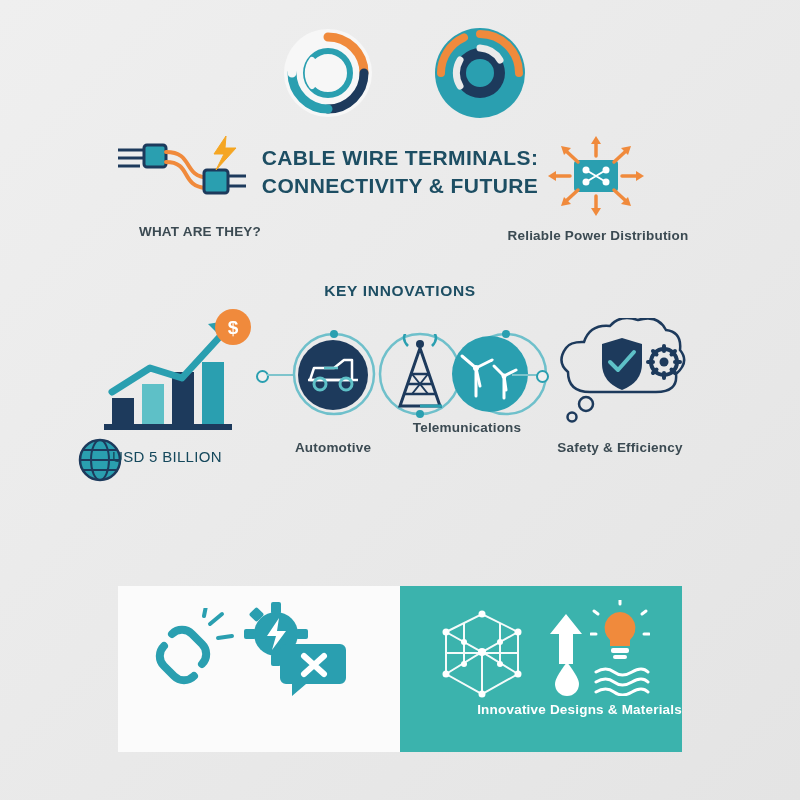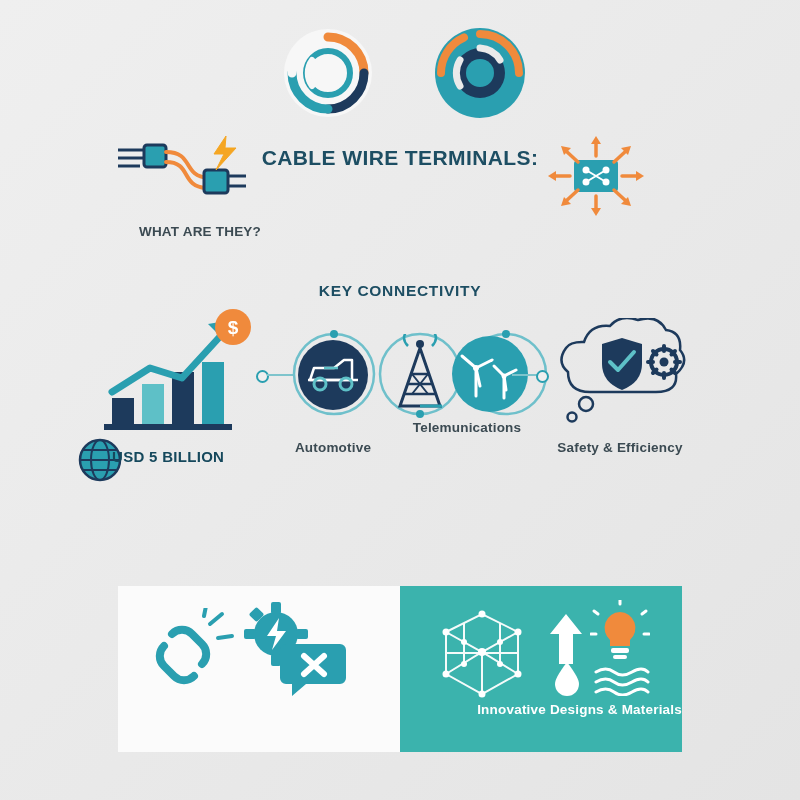--- a/index.html
+++ b/index.html
@@ -123,6 +123,7 @@
 
   <div class="title" style="top:144px;">
     <div>CABLE WIRE TERMINALS:</div>
+    <div>CONNECTIVITY &amp; FUTURE</div>
   </div>
 
   <div style="position:absolute; left:110px; top:132px;">

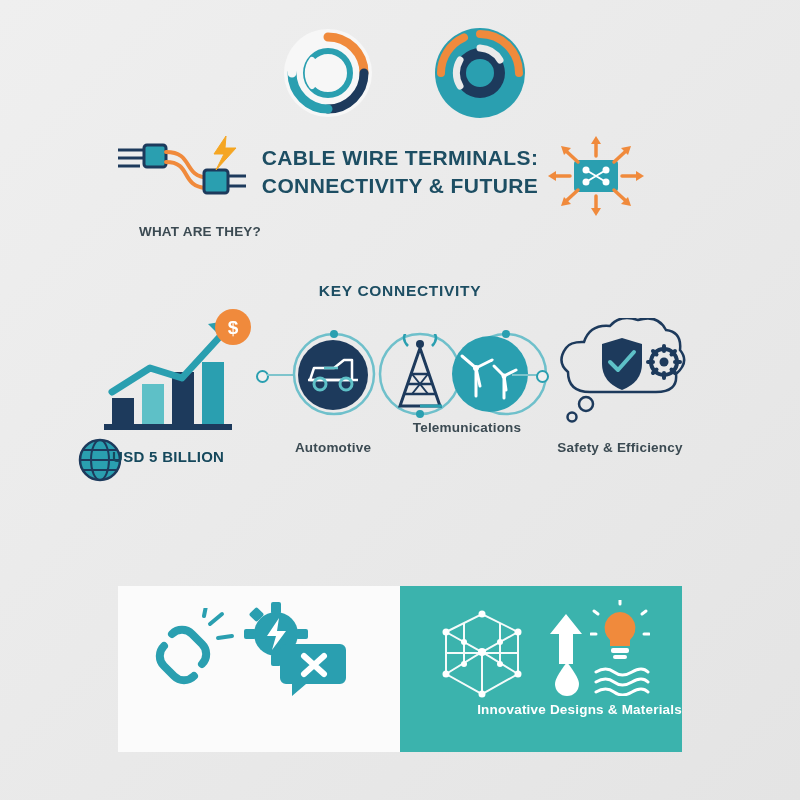--- a/index.html
+++ b/index.html
@@ -172,6 +172,7 @@
       </g>
     </svg>
   </div>
+  <div class="caption" style="left:478px; top:228px; width:240px;">Reliable Power Distribution</div>
 
   <div class="section-heading" style="top:282px;">KEY CONNECTIVITY</div>
 

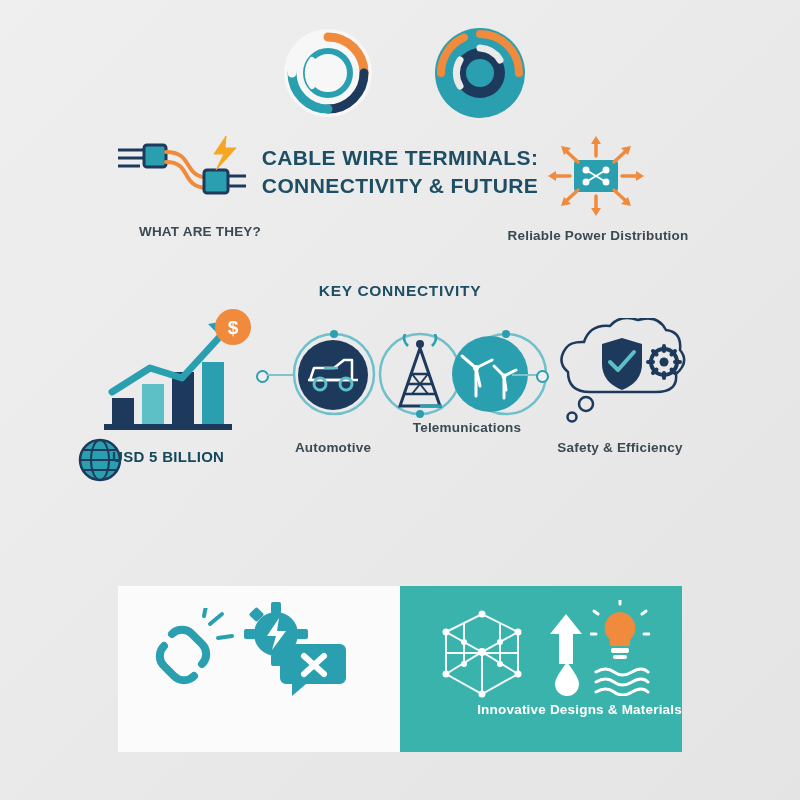--- a/index.html
+++ b/index.html
@@ -174,7 +174,7 @@
   </div>
   <div class="caption" style="left:478px; top:228px; width:240px;">Reliable Power Distribution</div>
 
-  <div class="section-heading" style="top:282px;">KEY CONNECTIVITY</div>
+  <div class="section-heading" style="top:282px;">KEY INNOVATIONS</div>
 
   <div style="position:absolute; left:96px; top:306px;">
     <svg width="160" height="130" viewBox="0 0 160 130">

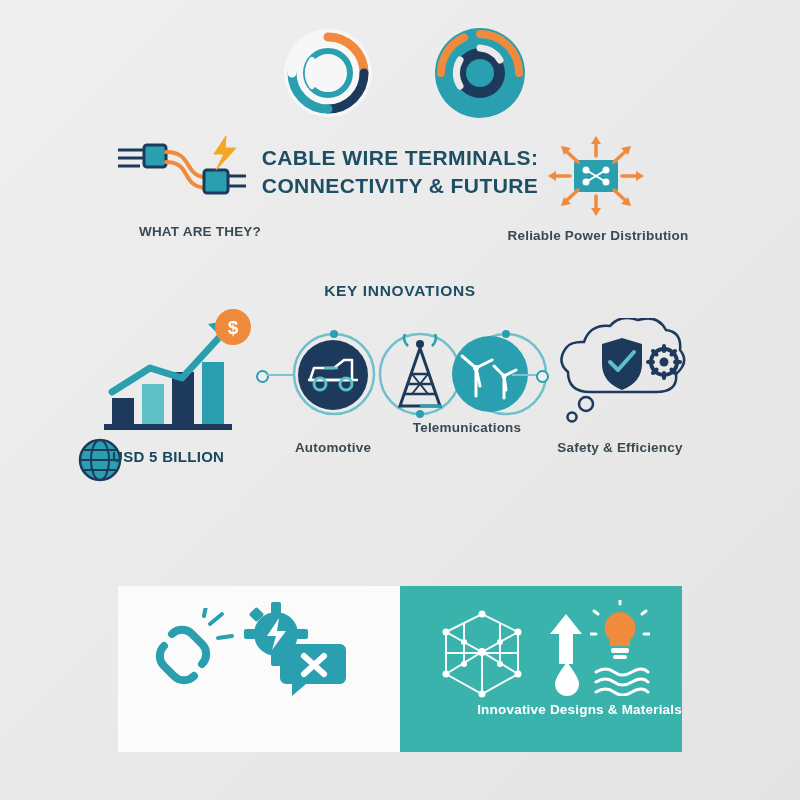--- a/index.html
+++ b/index.html
@@ -55,7 +55,7 @@
     text-align: right;
   }
   .caption.bold-dark {
-    font-weight: bold;
+    font-weight: normal;
     color: #15485c;
     font-size: 15px;
     line-height: 1.25;

